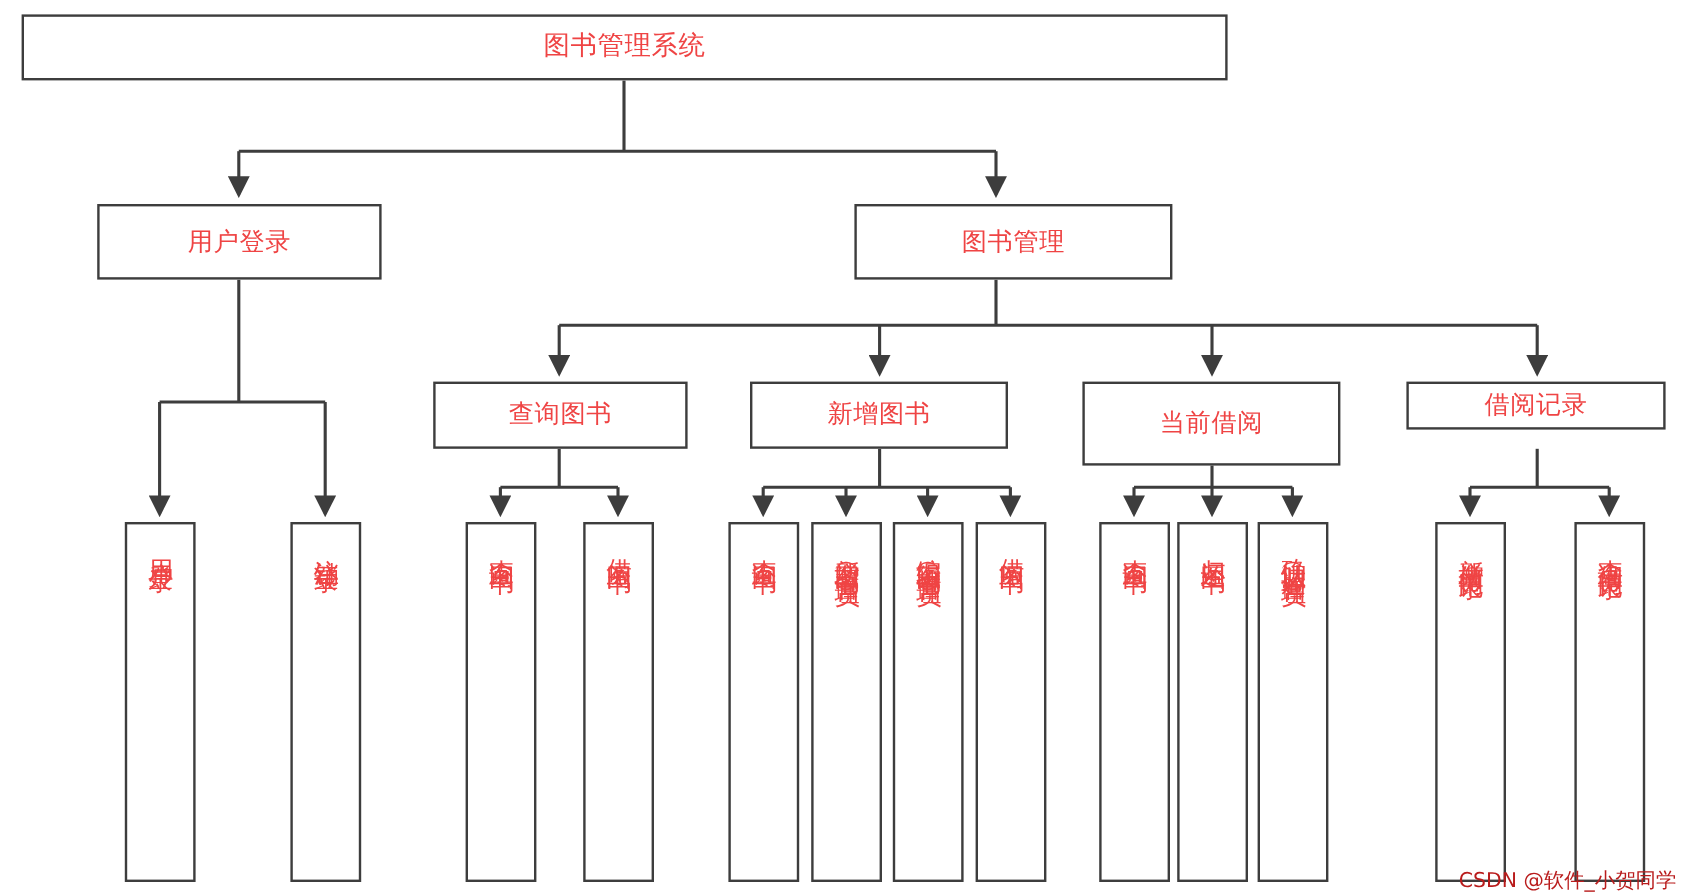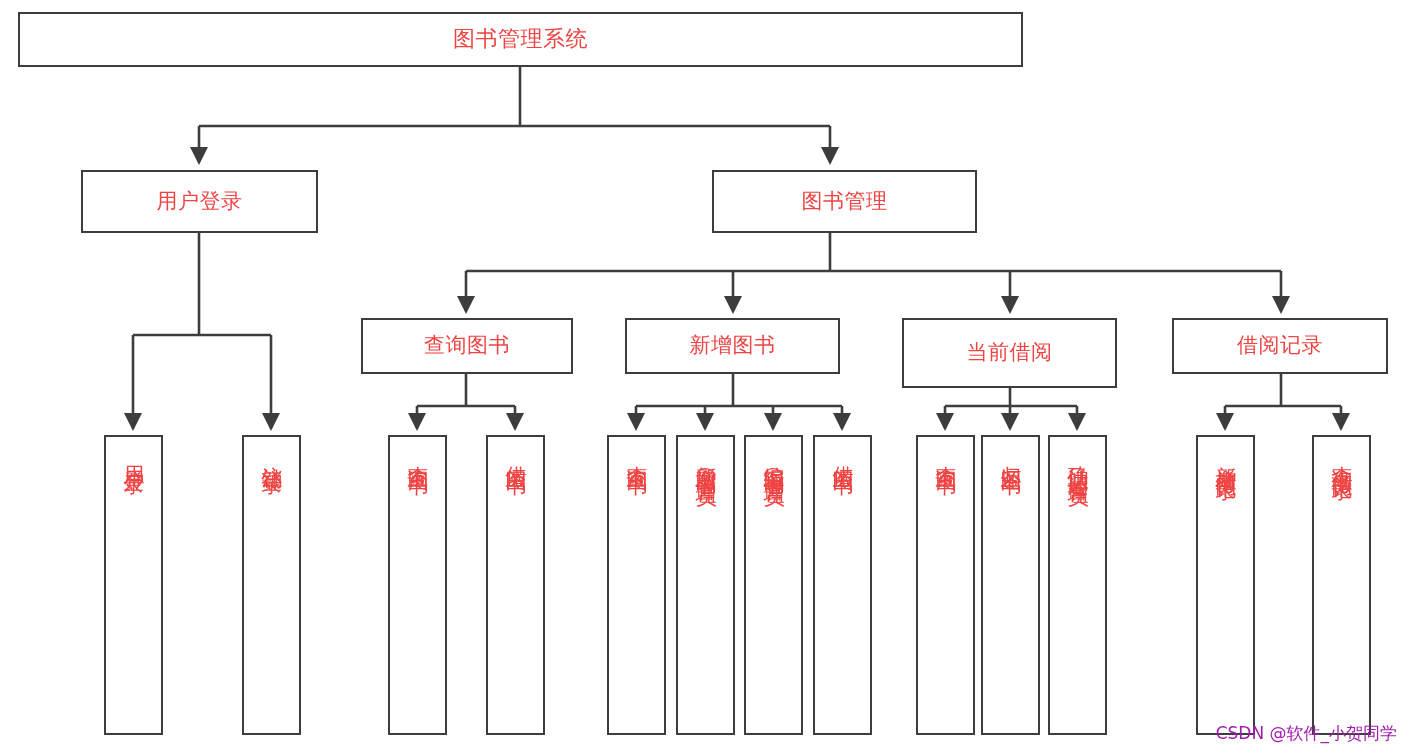--- a/index.html
+++ b/index.html
@@ -145,7 +145,7 @@
   <div class="node h" style="left:902px; top:318px; width:215px; height:70px;">
     <span class="label">当前借阅</span>
   </div>
-  <div class="node h" style="left:1172px; top:318px; width:216px; height:56px;">
+  <div class="node h" style="left:1172px; top:318px; width:216px; height:40px;">
     <span class="label">借阅记录</span>
   </div>
 

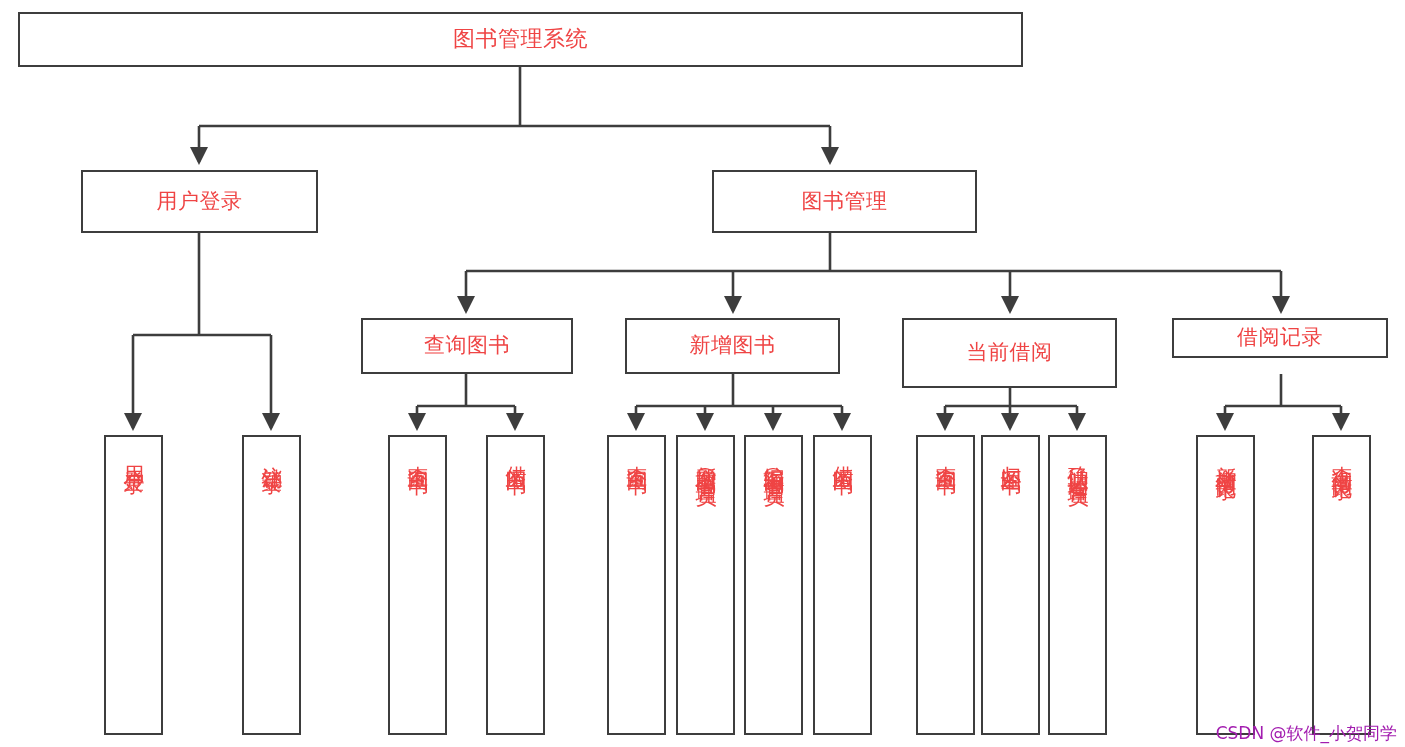--- a/index.html
+++ b/index.html
@@ -62,7 +62,7 @@
     right:8px;
     bottom:2px;
     font-size:17px;
-    color:#a21caf;
+    color:#b91c1c;
     z-index:5;
     white-space:nowrap;
     font-family:"DejaVu Sans","Liberation Sans",sans-serif;

